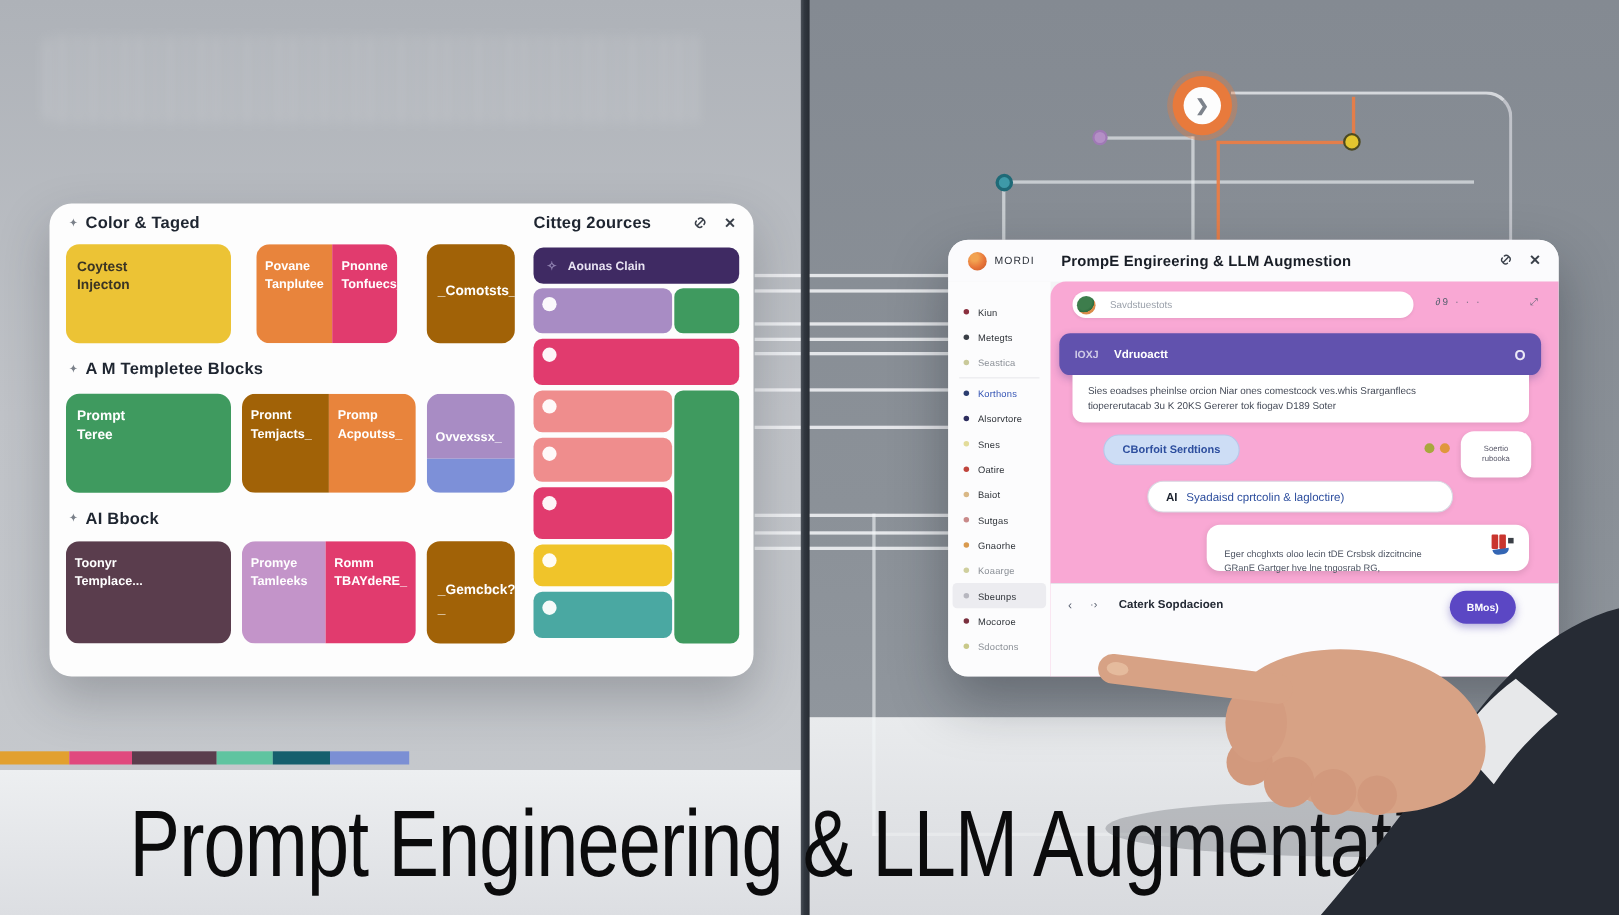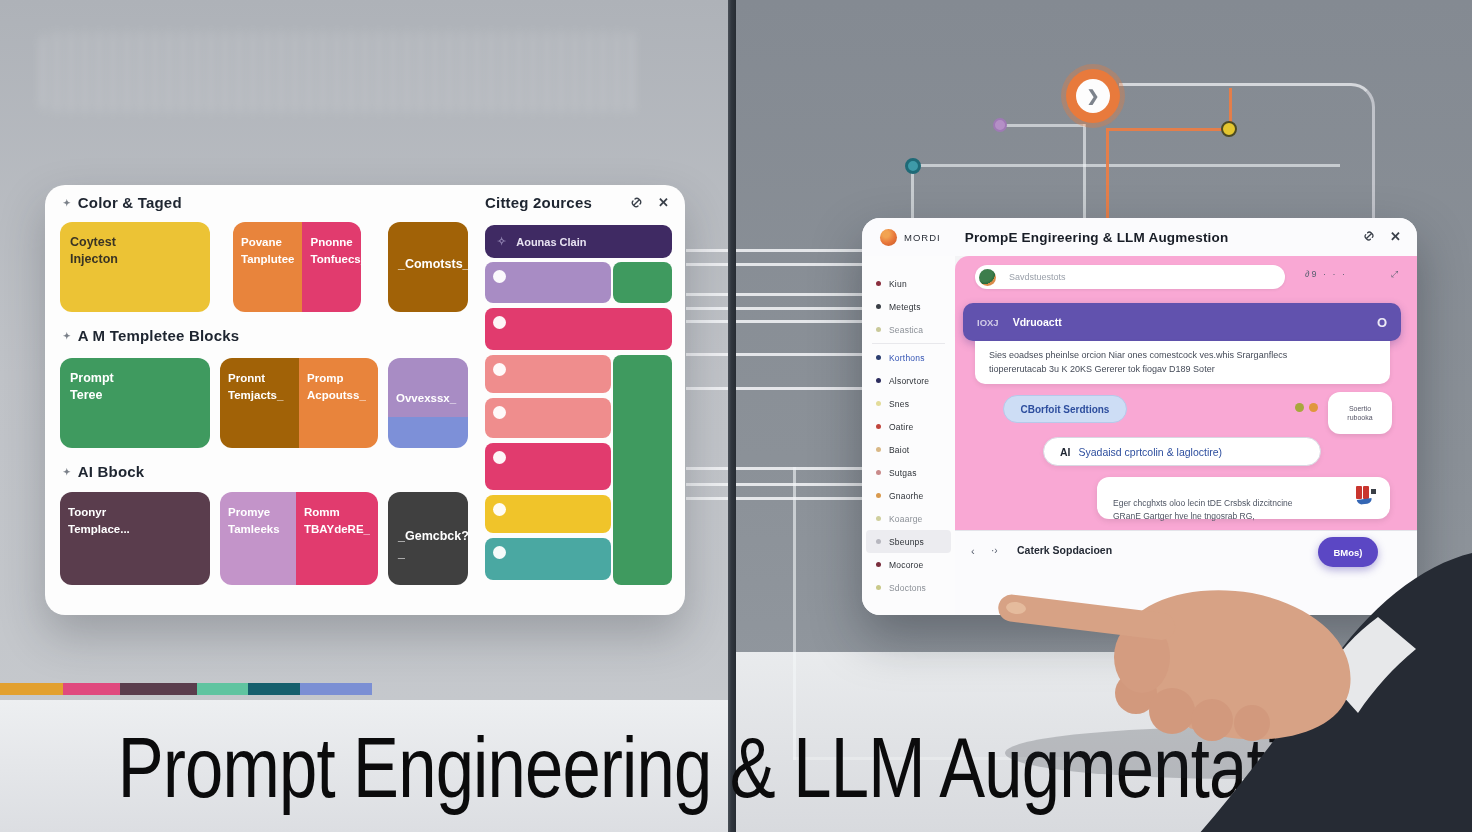--- a/index.html
+++ b/index.html
@@ -53,7 +53,7 @@
          line-height:17px; white-space:pre-line; }
   .c-yellow{background:#ecc335;color:#3a3424;} .c-orange{background:#e8843c;} .c-pink{background:#e13b6e;}
   .c-teal{background:#a16207;} .c-green{background:#3f9a5f;}
-  .c-blue{background:#404040;} .c-amber{background:#e2a02f;} .c-maroon{background:#5a3d4d;}
+  .c-blue{background:#a16207;} .c-amber{background:#e2a02f;} .c-maroon{background:#5a3d4d;}
   .c-lilac2{background:#c394c9;}
   .blk-stack { position:absolute; border-radius:12px; overflow:hidden; }
   .blk-stack .top { height:66%; background:#a88cc4; padding:34px 8px 0; font-size:11.5px; font-weight:600; color:#fff; }

